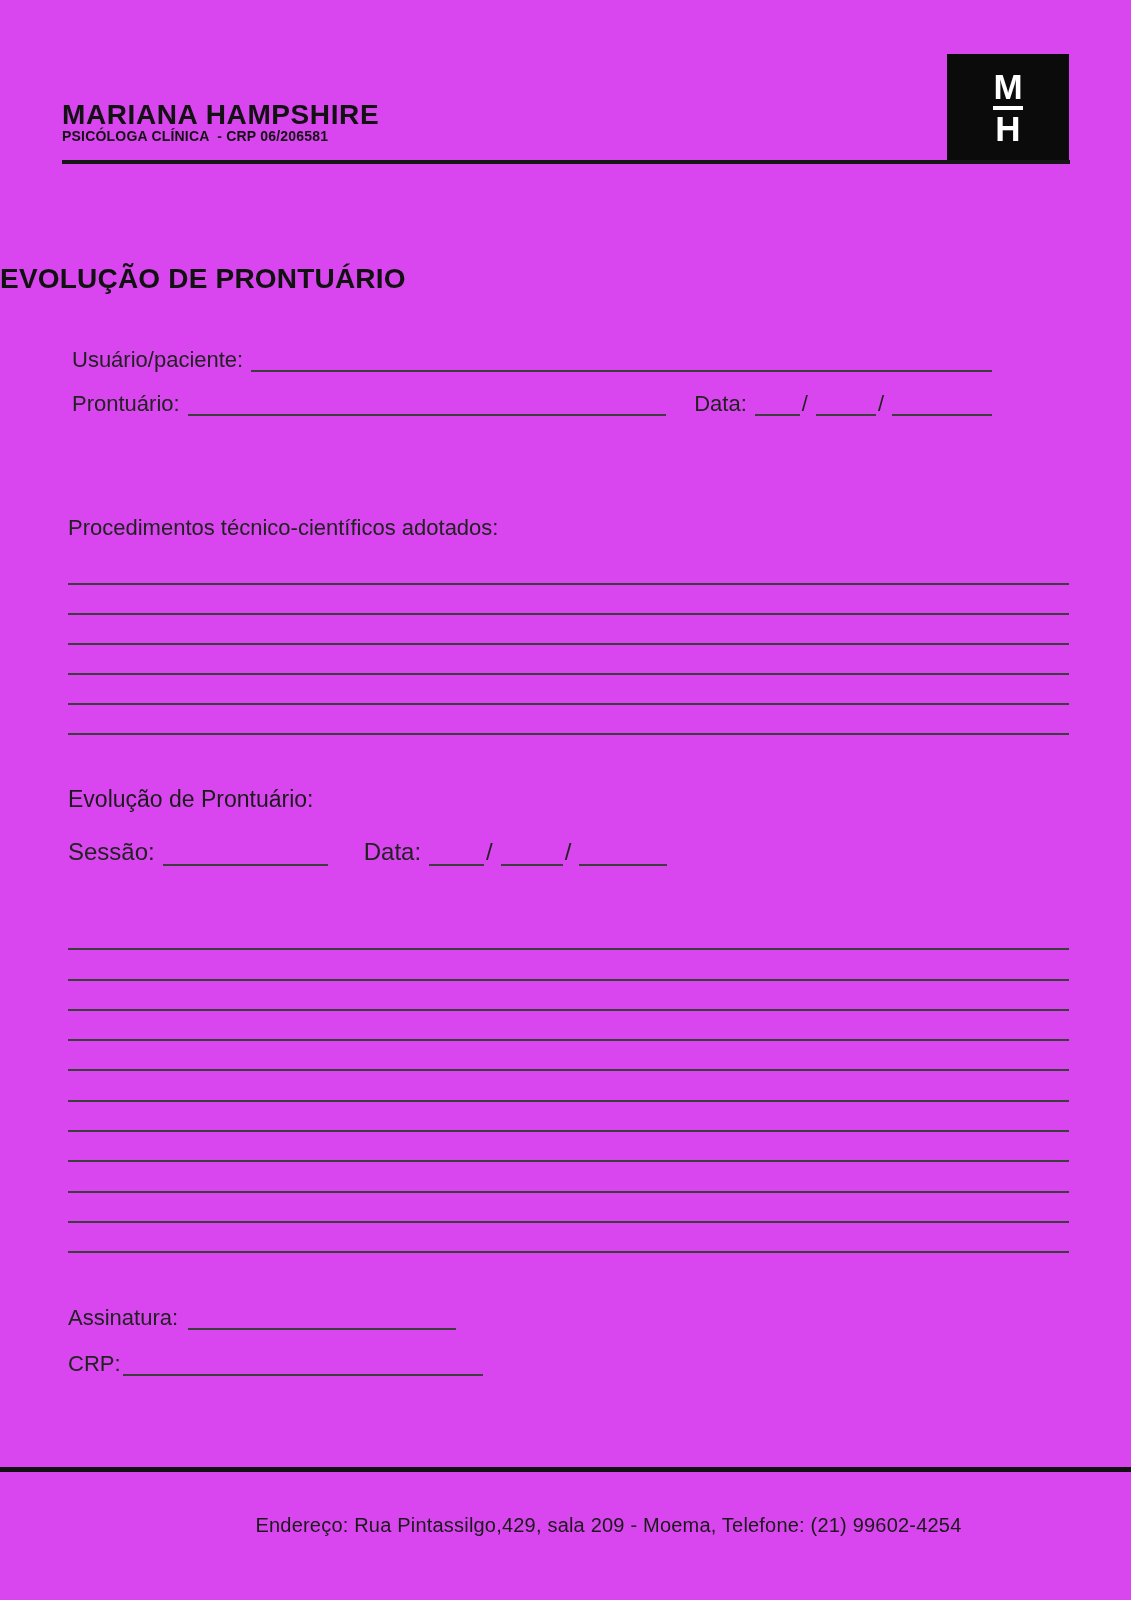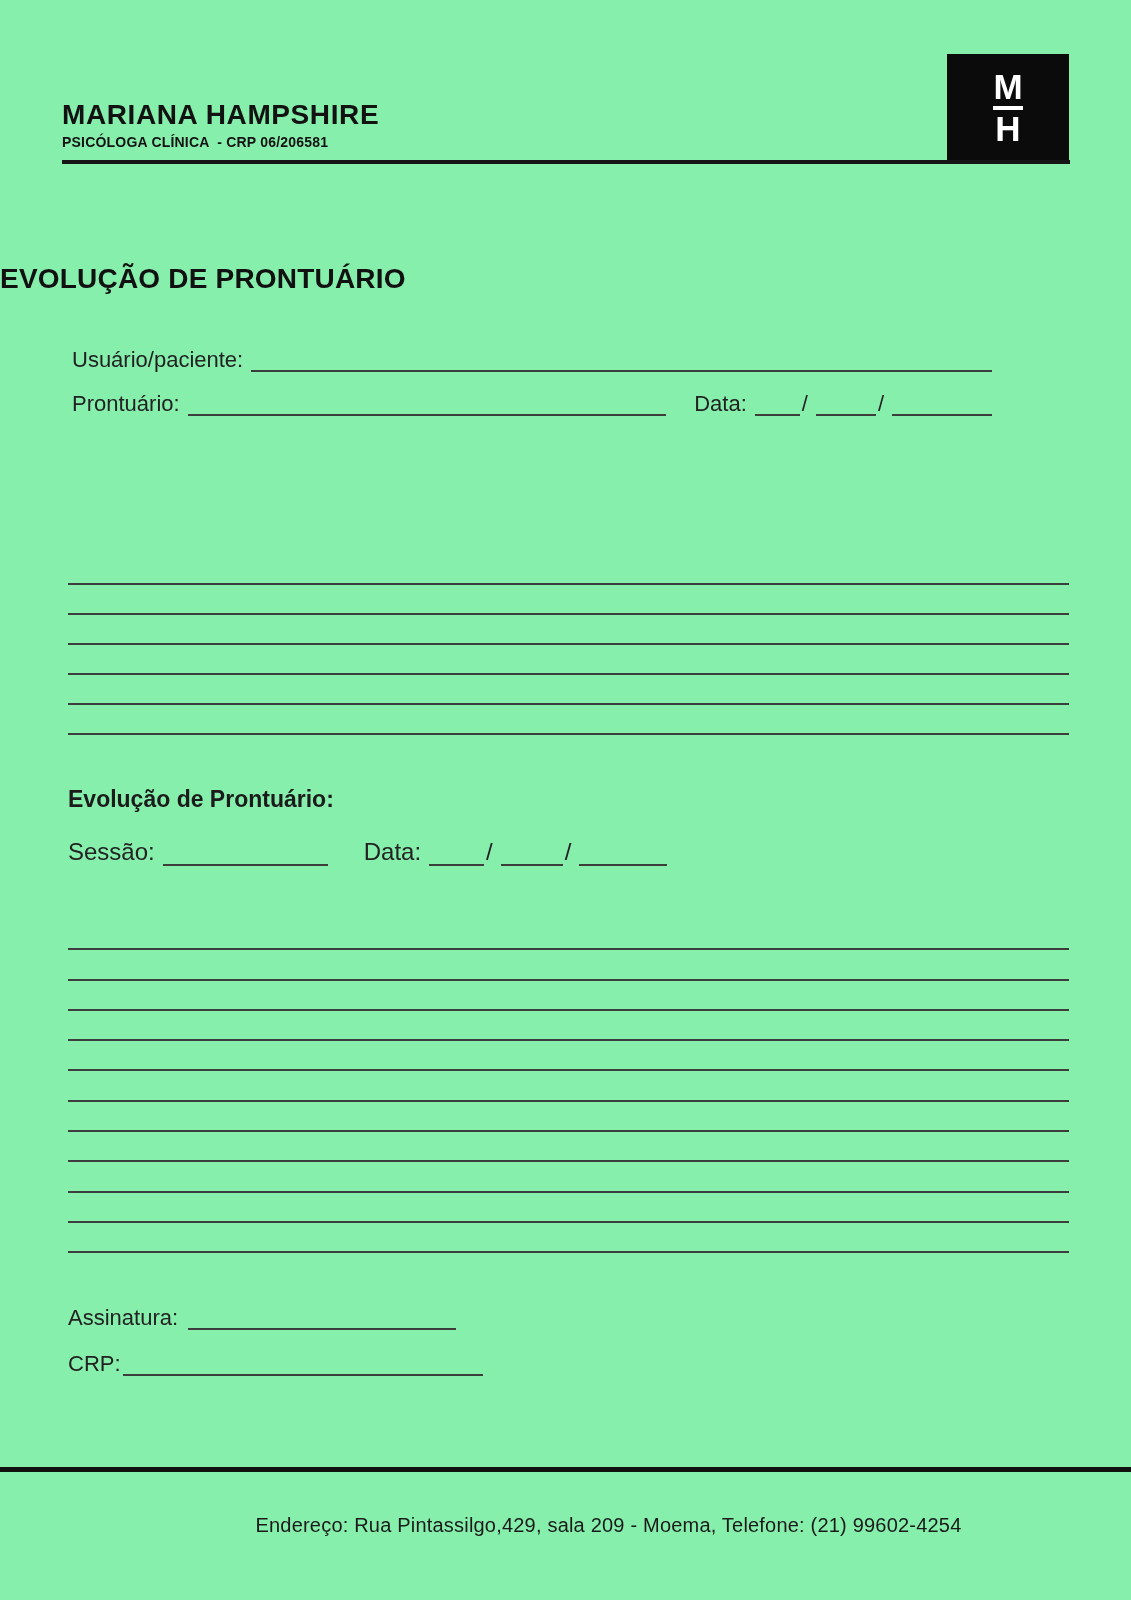--- a/index.html
+++ b/index.html
@@ -7,7 +7,7 @@
     position: relative;
     width: 1131px;
     height: 1600px;
-    background: #86efac;
+    background: #d946ef;
     font-family: "Liberation Sans", sans-serif;
     color: #222222;
     overflow: hidden;

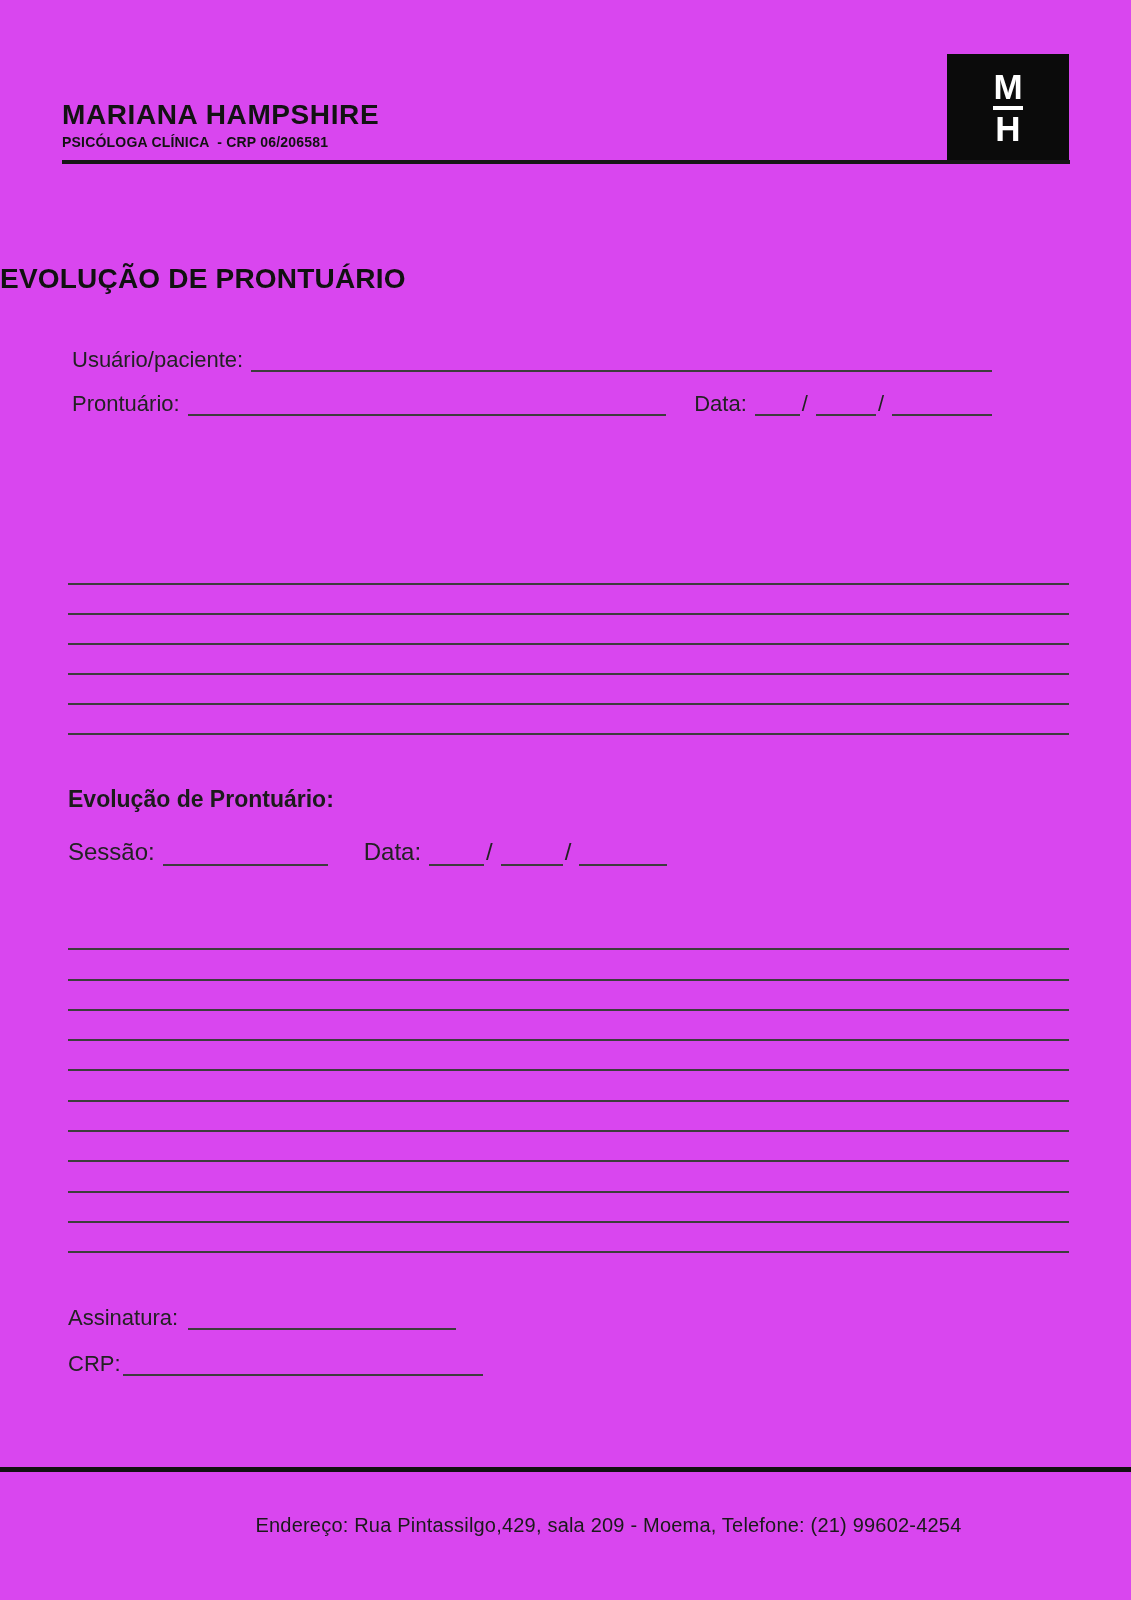--- a/index.html
+++ b/index.html
@@ -21,7 +21,7 @@
   }
   .brand-sub {
     font-size: 14px; font-weight: bold; letter-spacing: 0.2px;
-    color: #121212; margin-top: 6px; white-space: pre; line-height: 1;
+    color: #121212; margin-top: 0; white-space: pre; line-height: 1;
   }
   .logo {
     position: absolute; left: 947px; top: 54px; width: 122px; height: 108px;

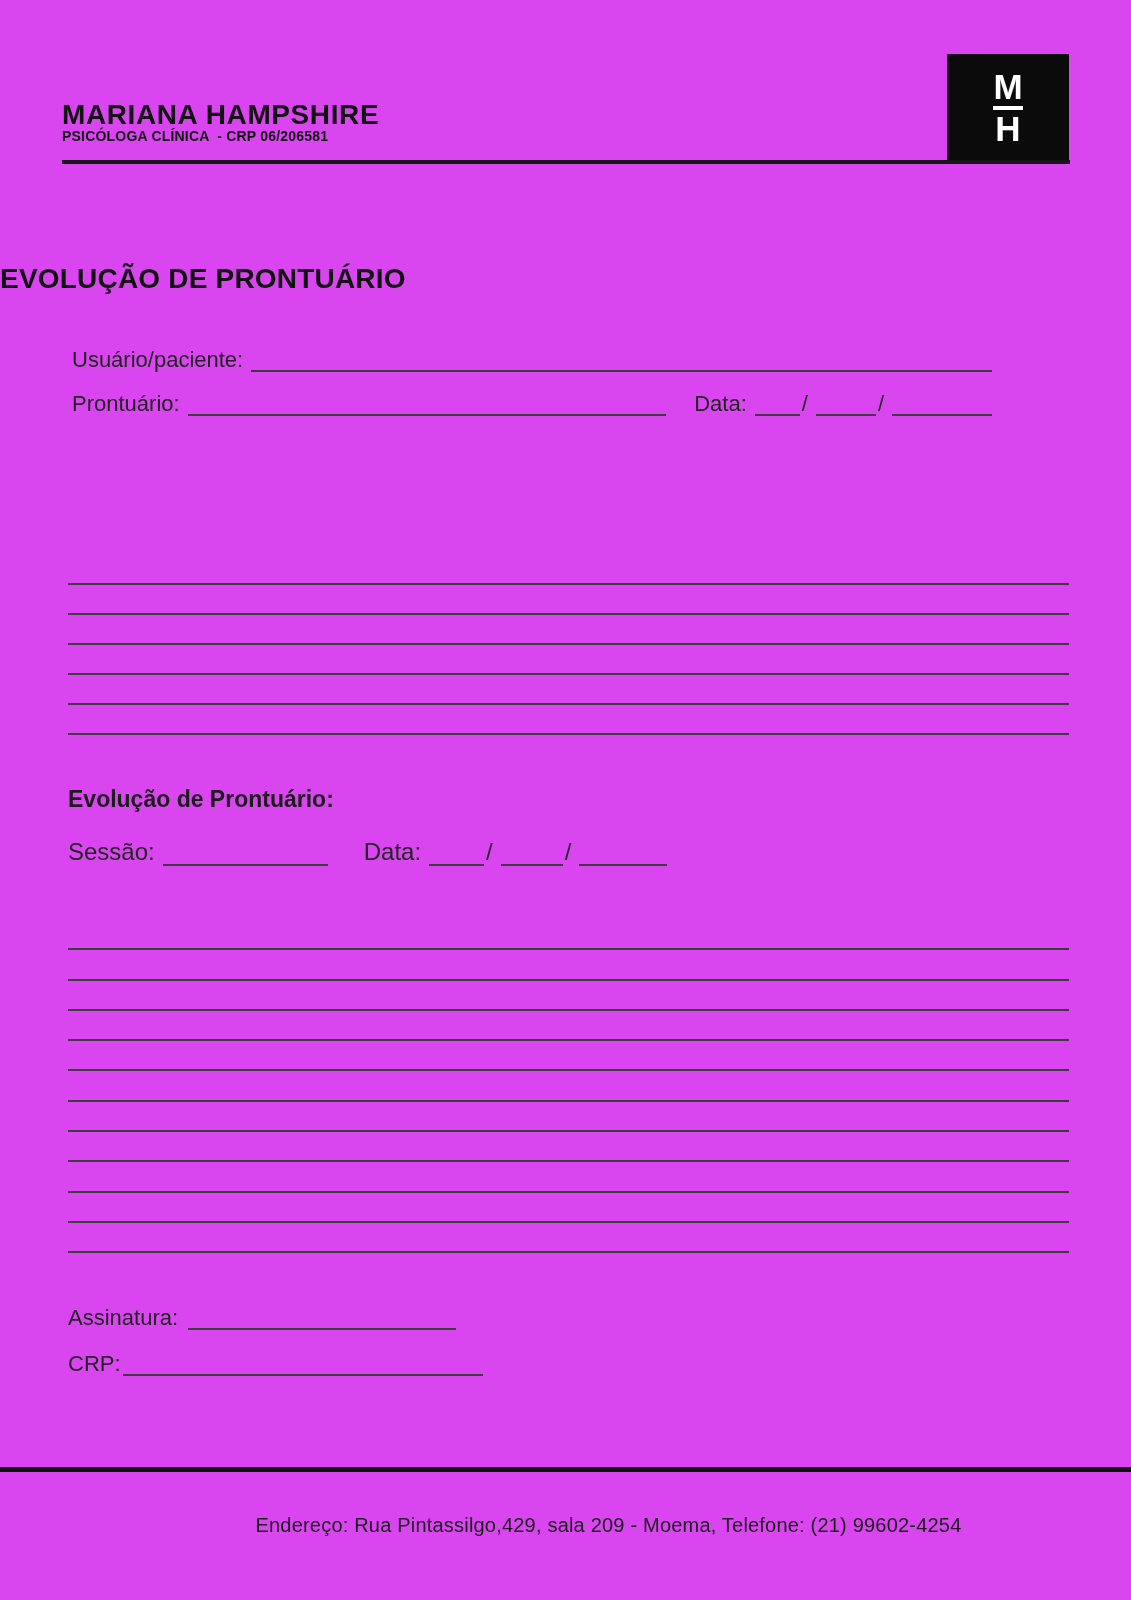--- a/index.html
+++ b/index.html
@@ -119,6 +119,7 @@
     </div>
   </div>
 
+  <div class="sec-label proc-label">Procedimentos técnico-científicos adotados:</div>
   <div class="lines-block proc-lines">
       <div class="wline"></div>
       <div class="wline"></div>

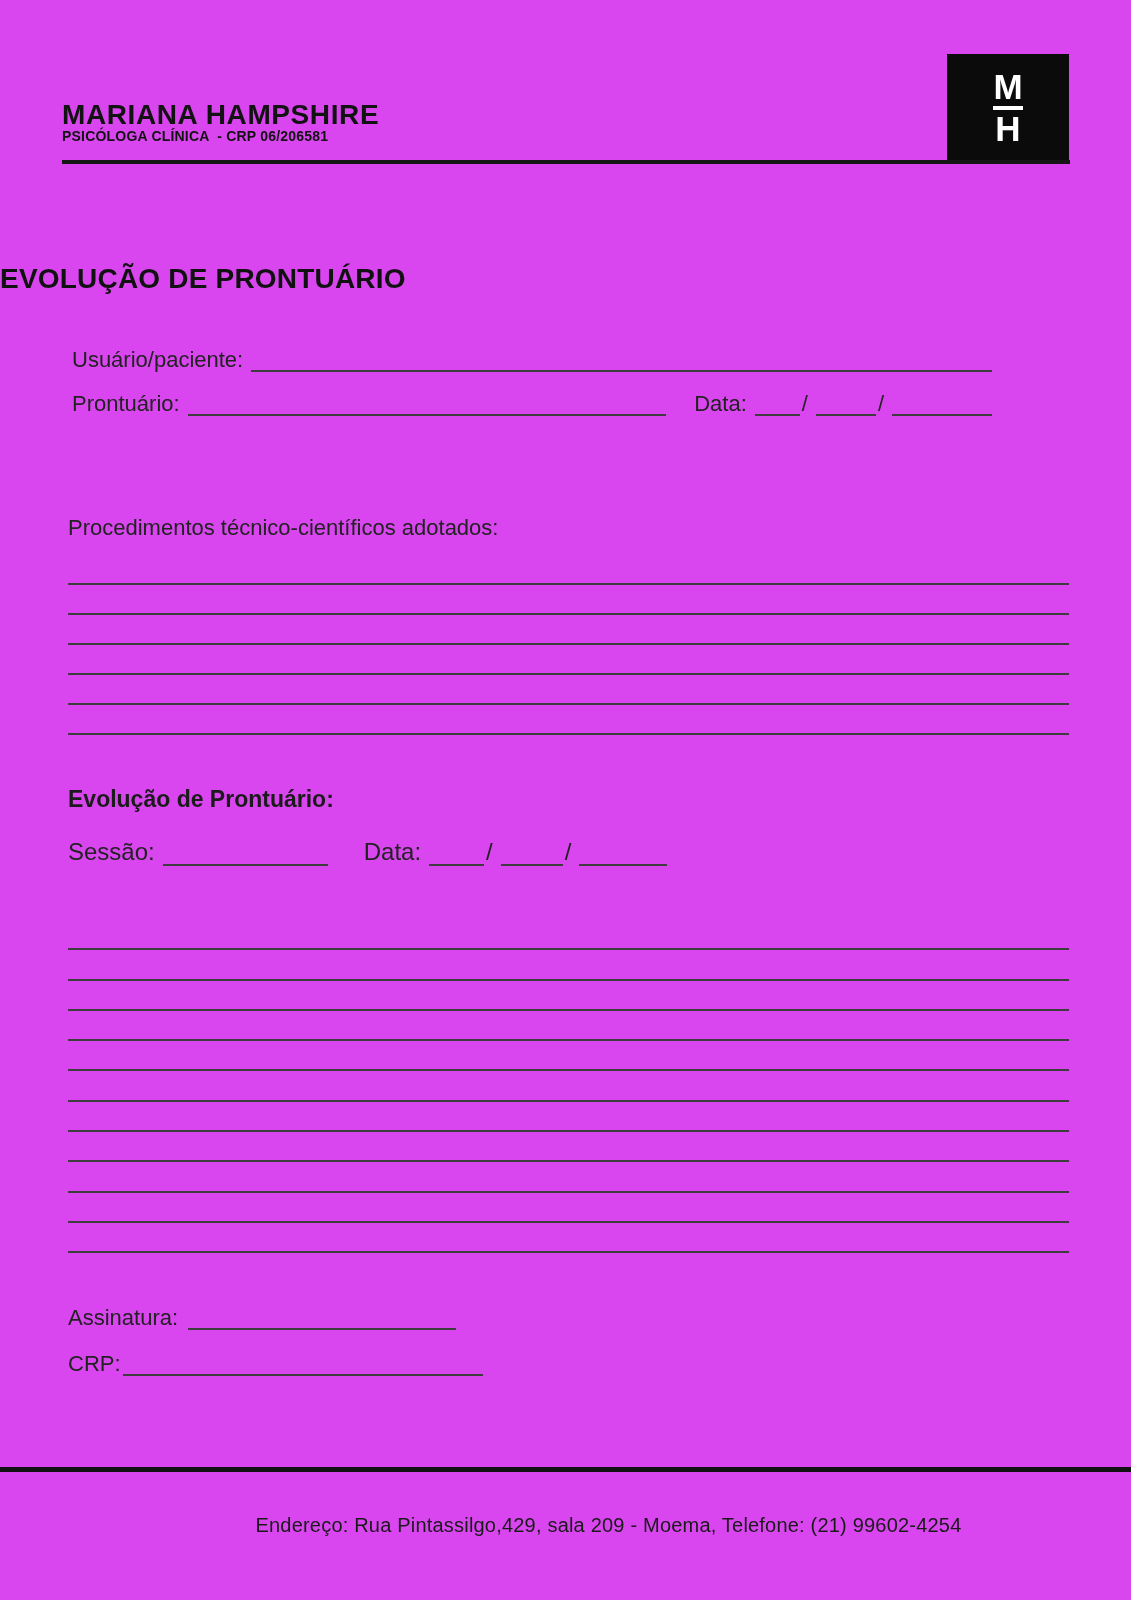--- a/index.html
+++ b/index.html
@@ -54,7 +54,7 @@
   
   .sec-label { position: absolute; left: 68px; font-size: 22px; line-height: 1.2; }
   .proc-label { top: 515px; }
-  .evo-label { top: 786px; font-size: 23px; font-weight: 700; color: #1b1b1b; }
+  .evo-label { top: 786px; font-size: 23px; font-weight: 400; color: #1b1b1b; }
 
   
   .lines-block { position: absolute; left: 68px; width: 1001px; }

